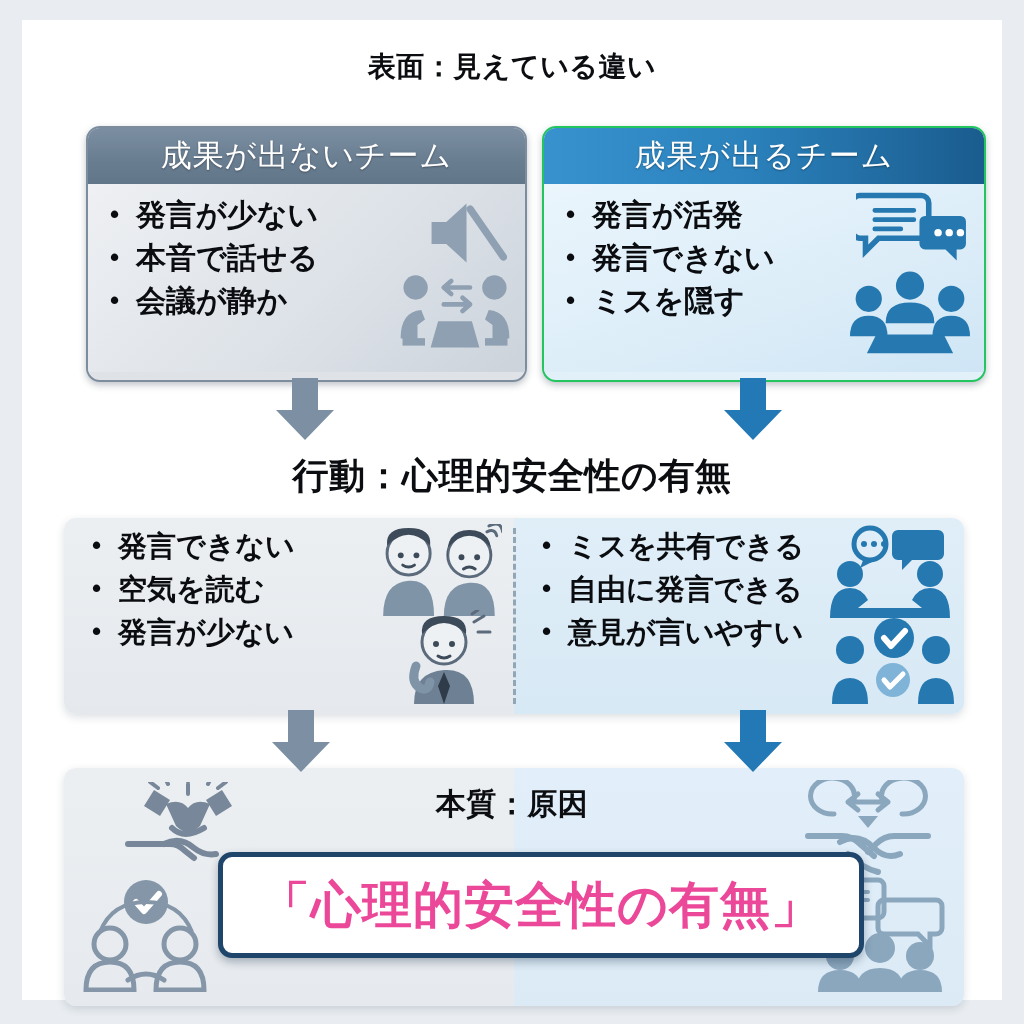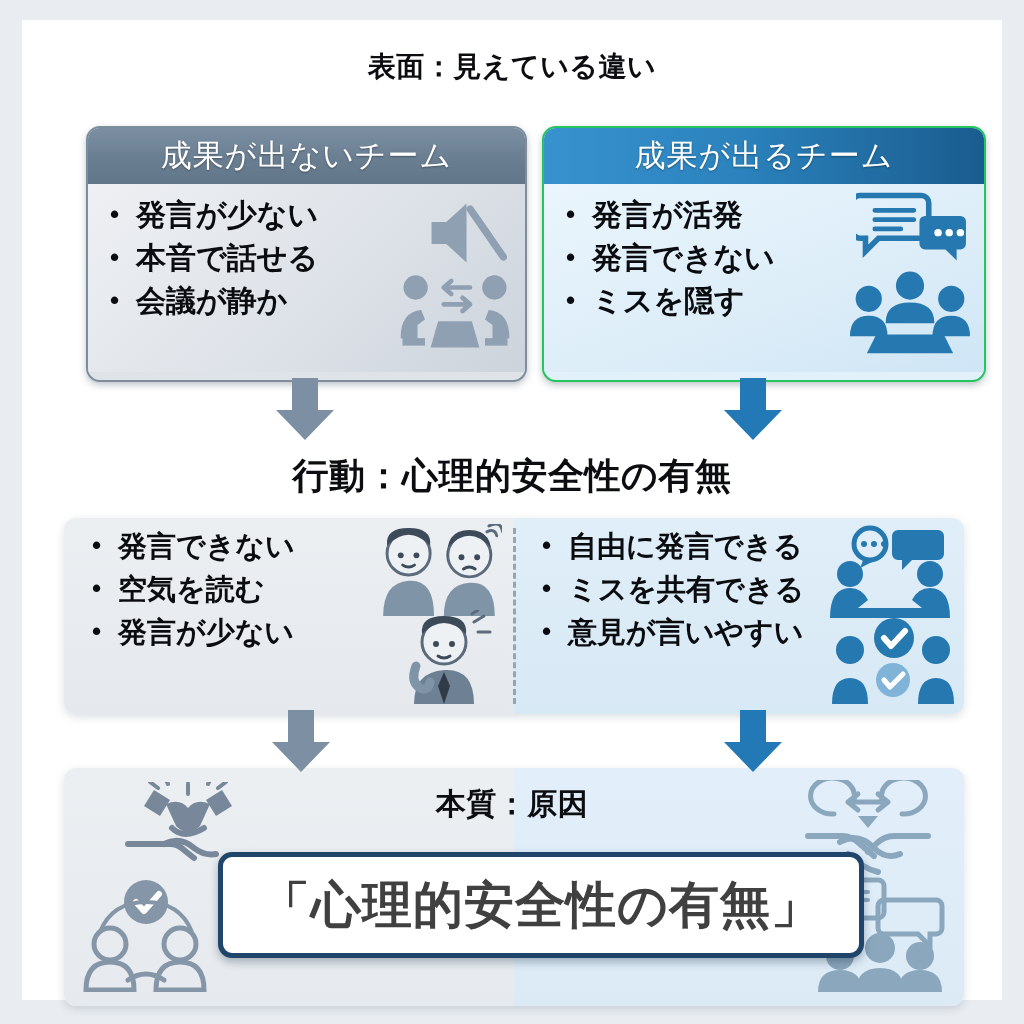--- a/index.html
+++ b/index.html
@@ -318,8 +318,8 @@
 
       <div class="band-half" id="band-right">
         <ul class="bullets">
+          <li>ミスを共有できる</li>
           <li>自由に発言できる</li>
-          <li>ミスを共有できる</li>
           <li>意見が言いやすい</li>
         </ul>
 

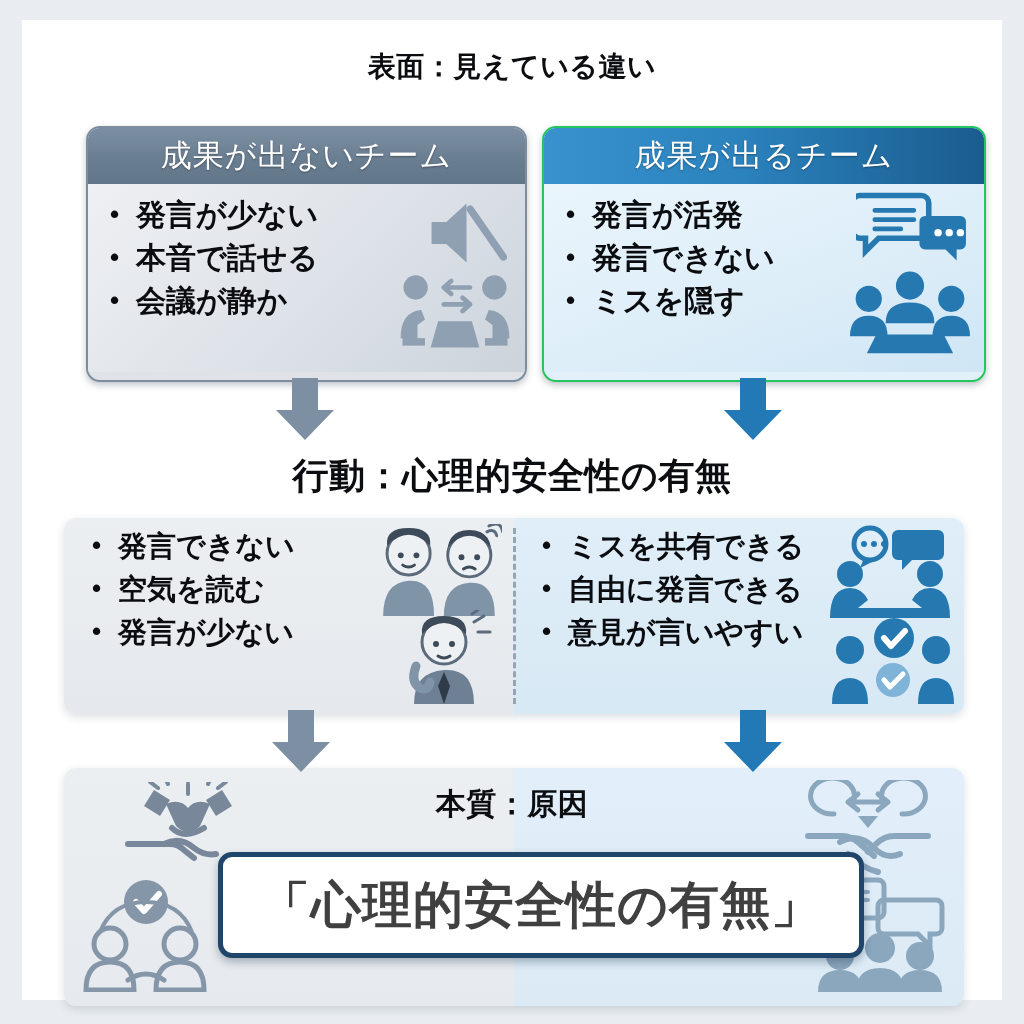--- a/index.html
+++ b/index.html
@@ -184,7 +184,7 @@
   #essence-text {
     font-size: 50px;
     font-weight: 700;
-    color: #404040;
+    color: #ec4899;
     letter-spacing: 1px;
     white-space: nowrap;
   }

